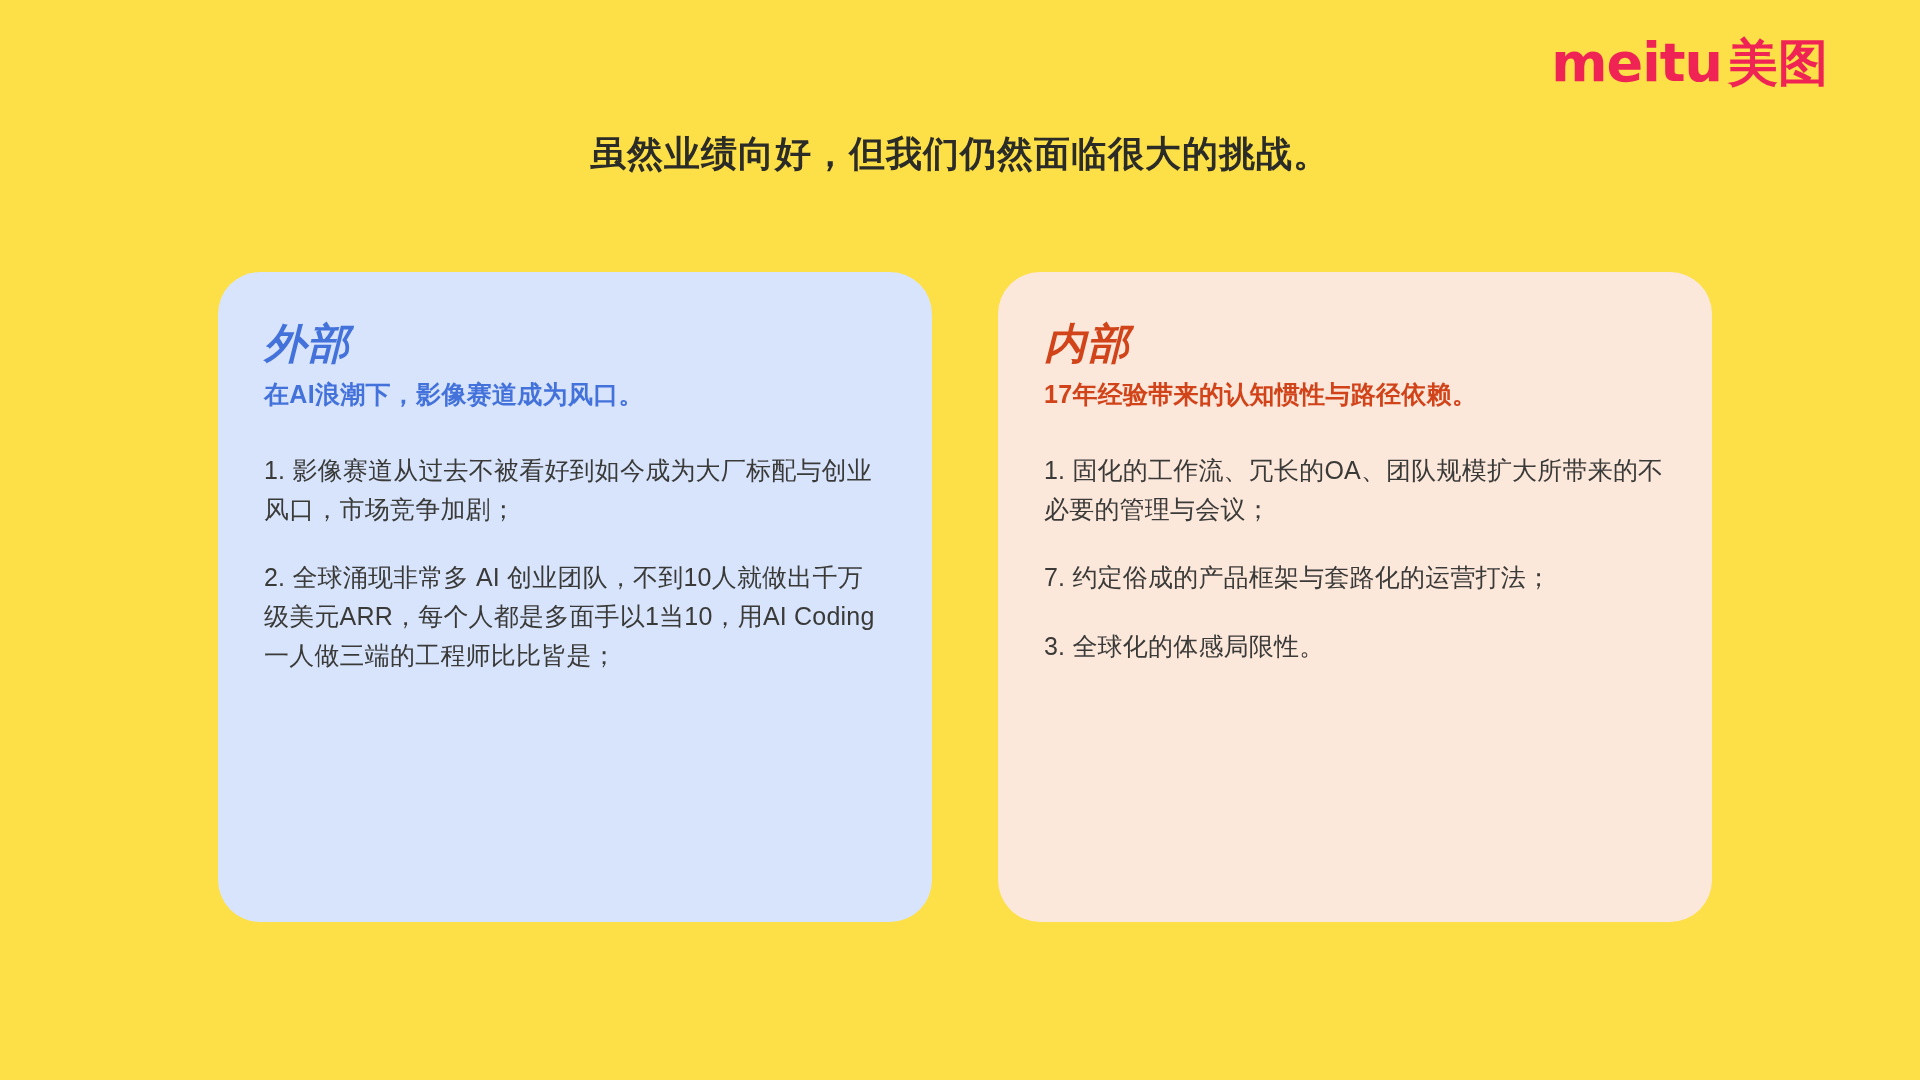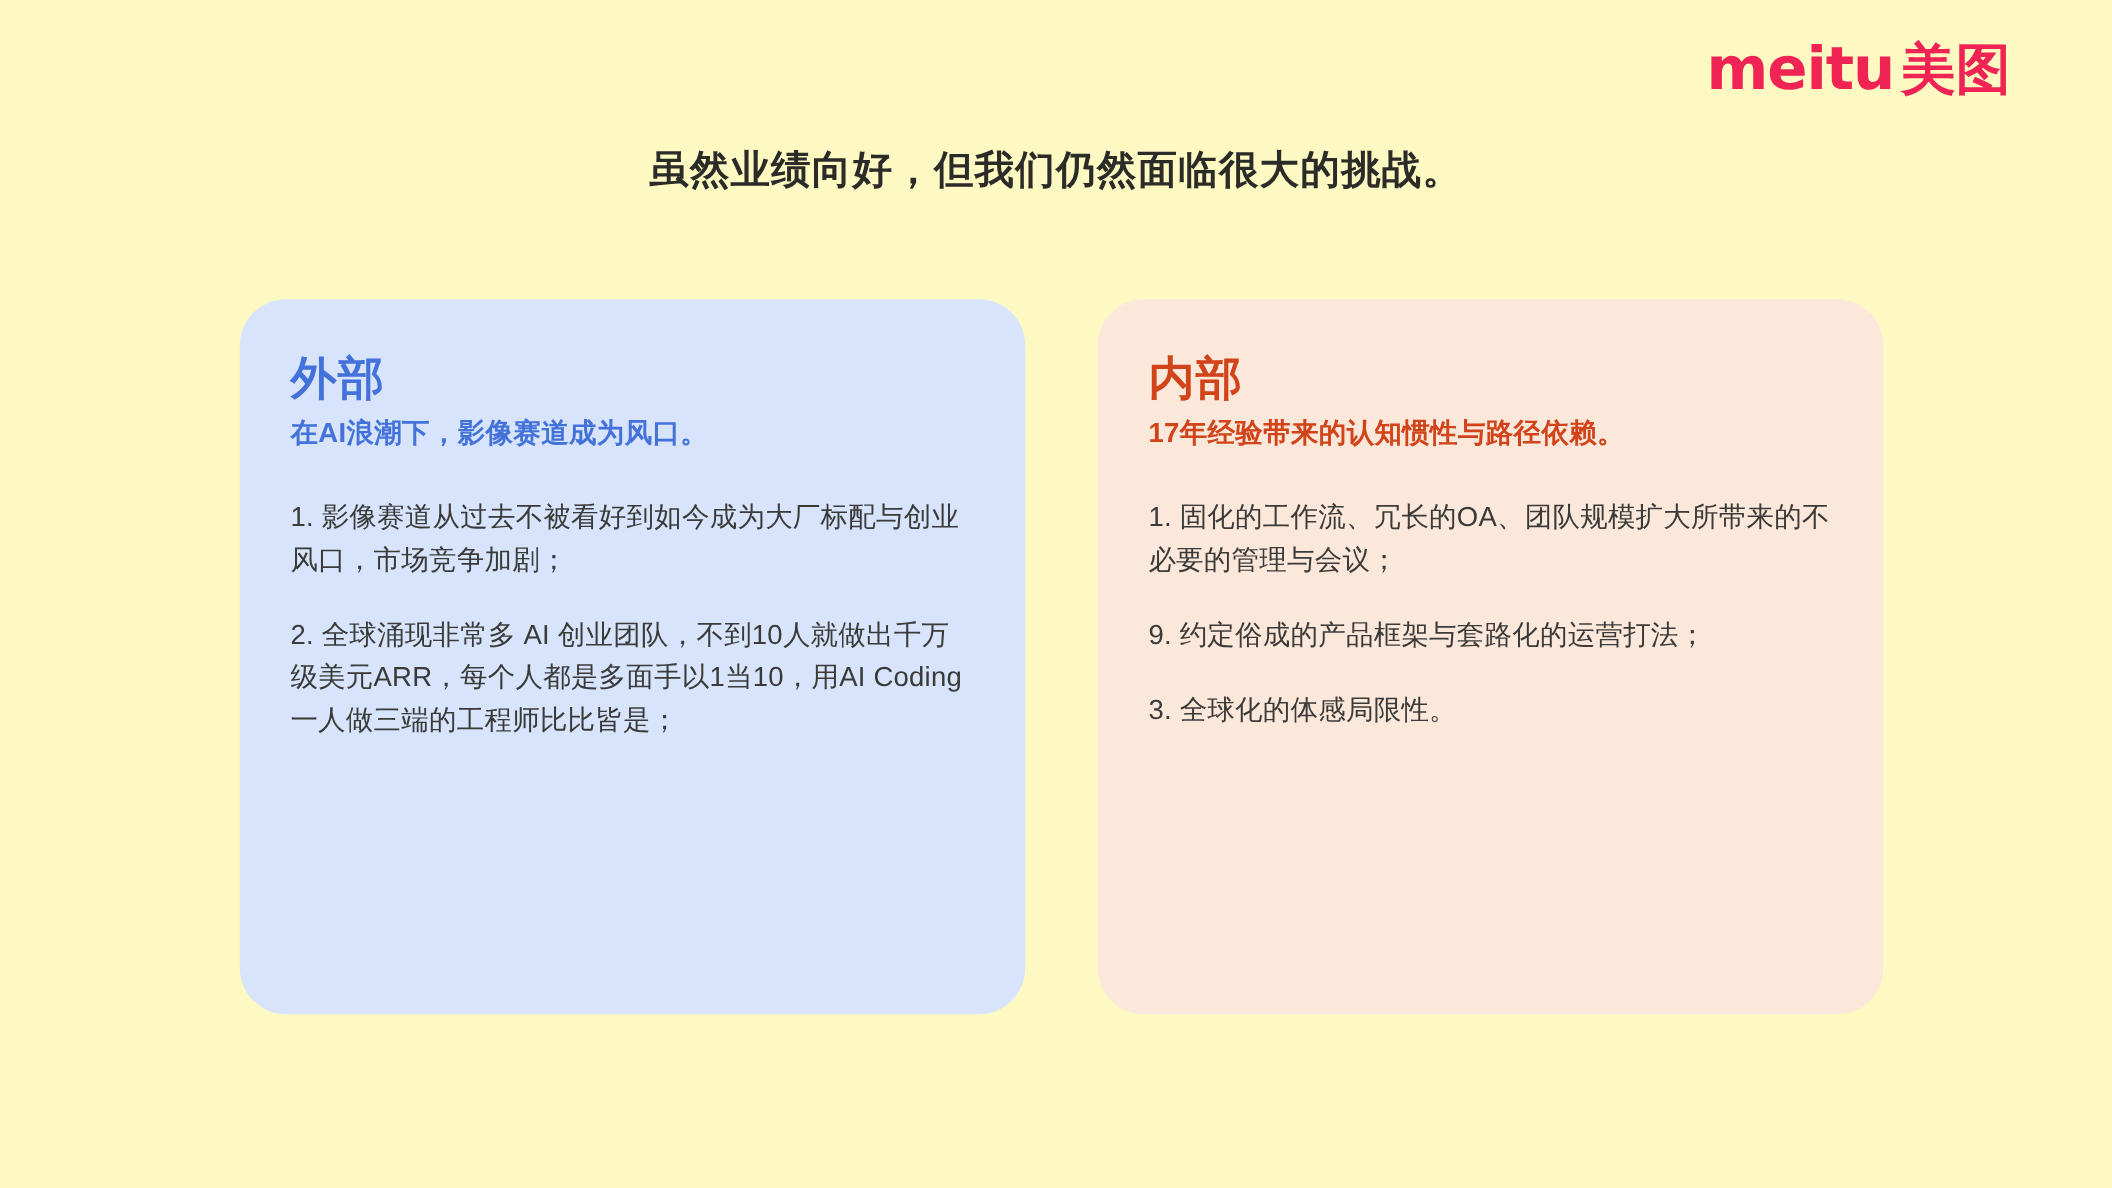--- a/index.html
+++ b/index.html
@@ -20,7 +20,7 @@
     position: relative;
     width: 1920px;
     height: 1080px;
-    background: #fef9c3;
+    background: #fde047;
   }
 
   

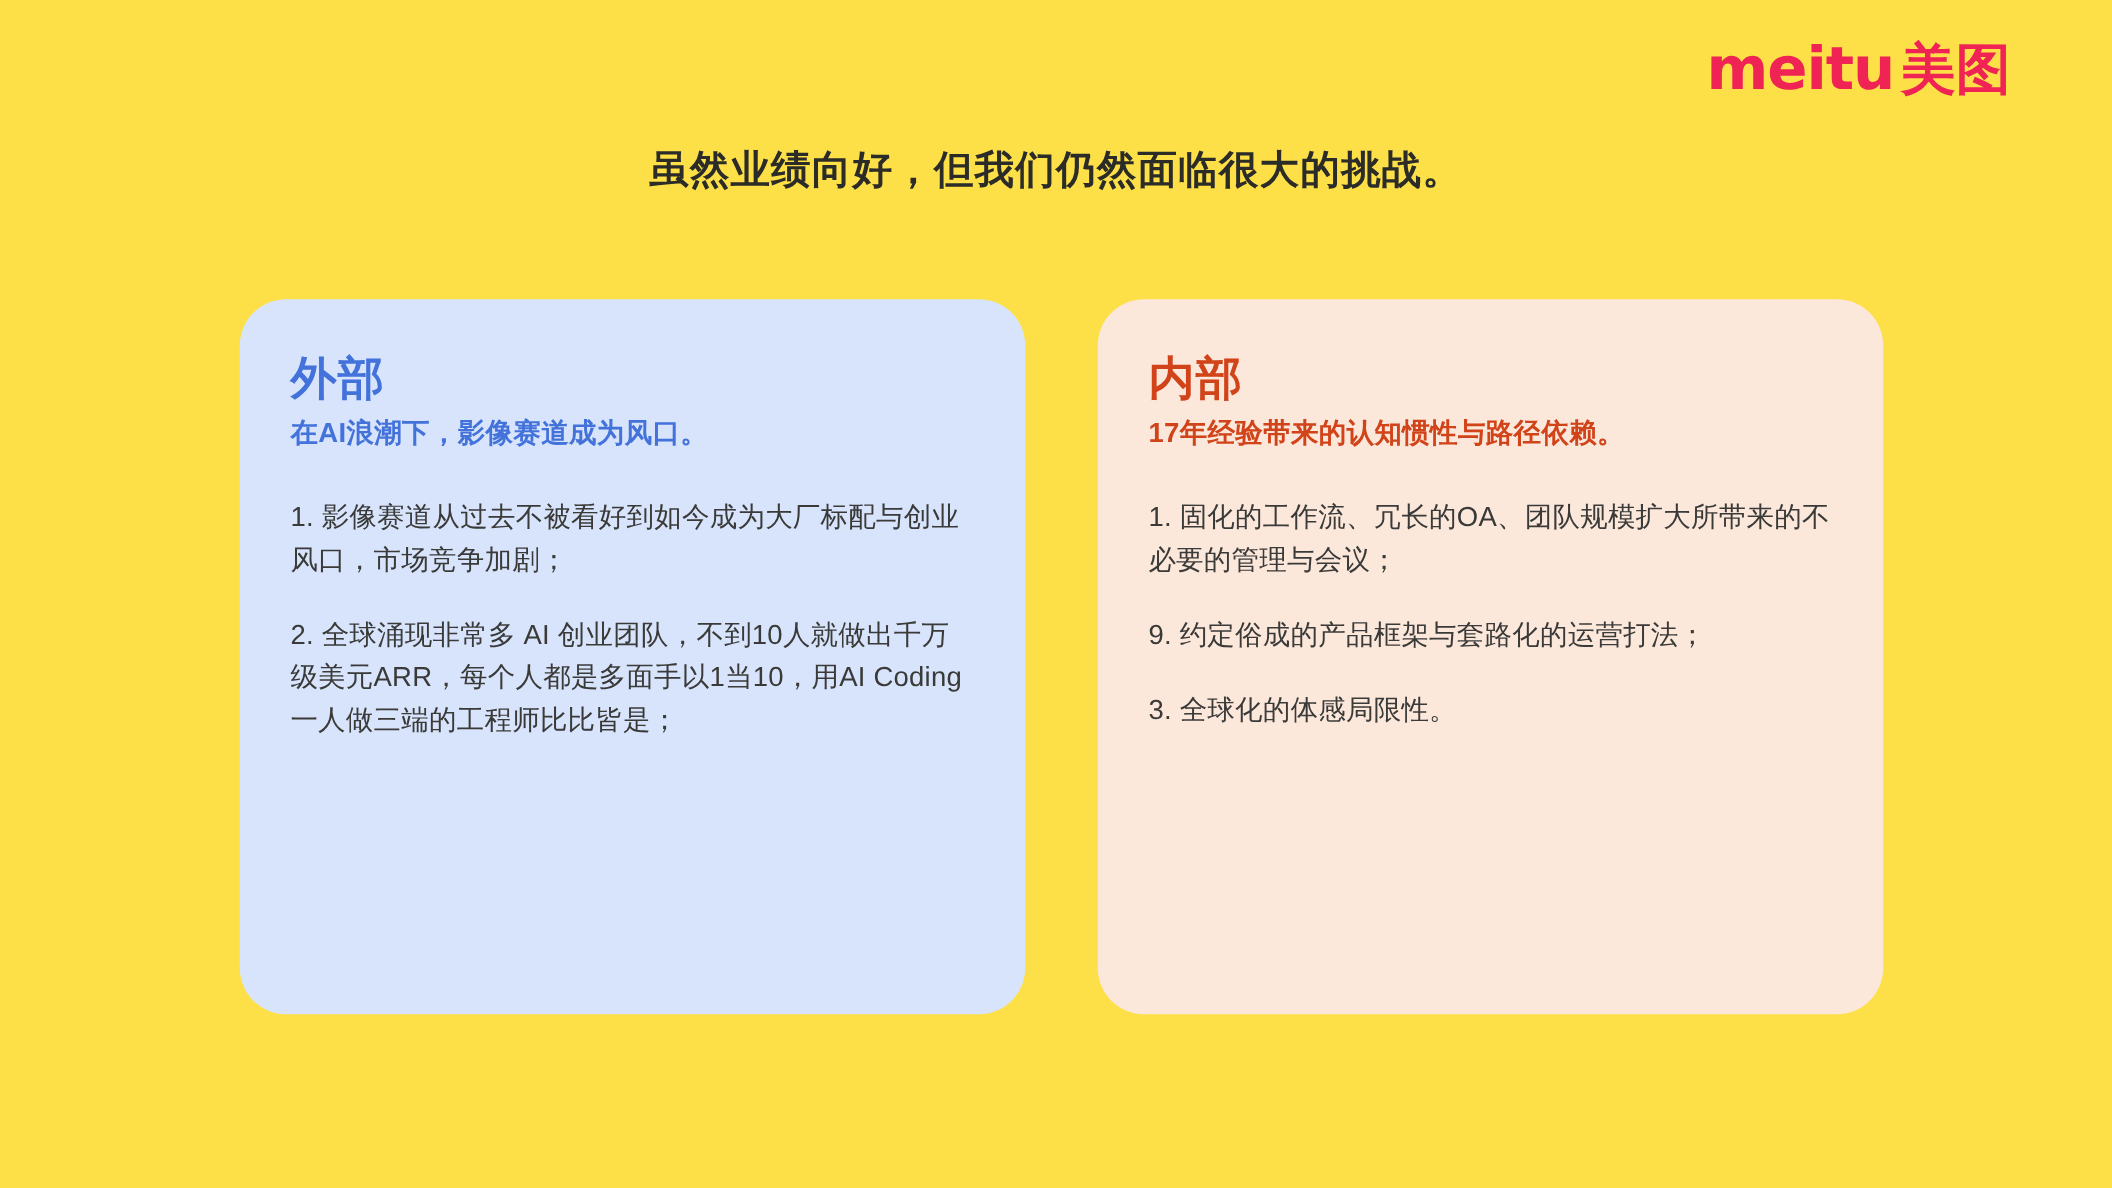--- a/index.html
+++ b/index.html
@@ -95,6 +95,7 @@
     line-height: 1.15;
     margin: 0 0 10px 0;
     letter-spacing: 1px;
+    font-style: italic;
   }
   .card-subtitle {
     font-size: 25px;

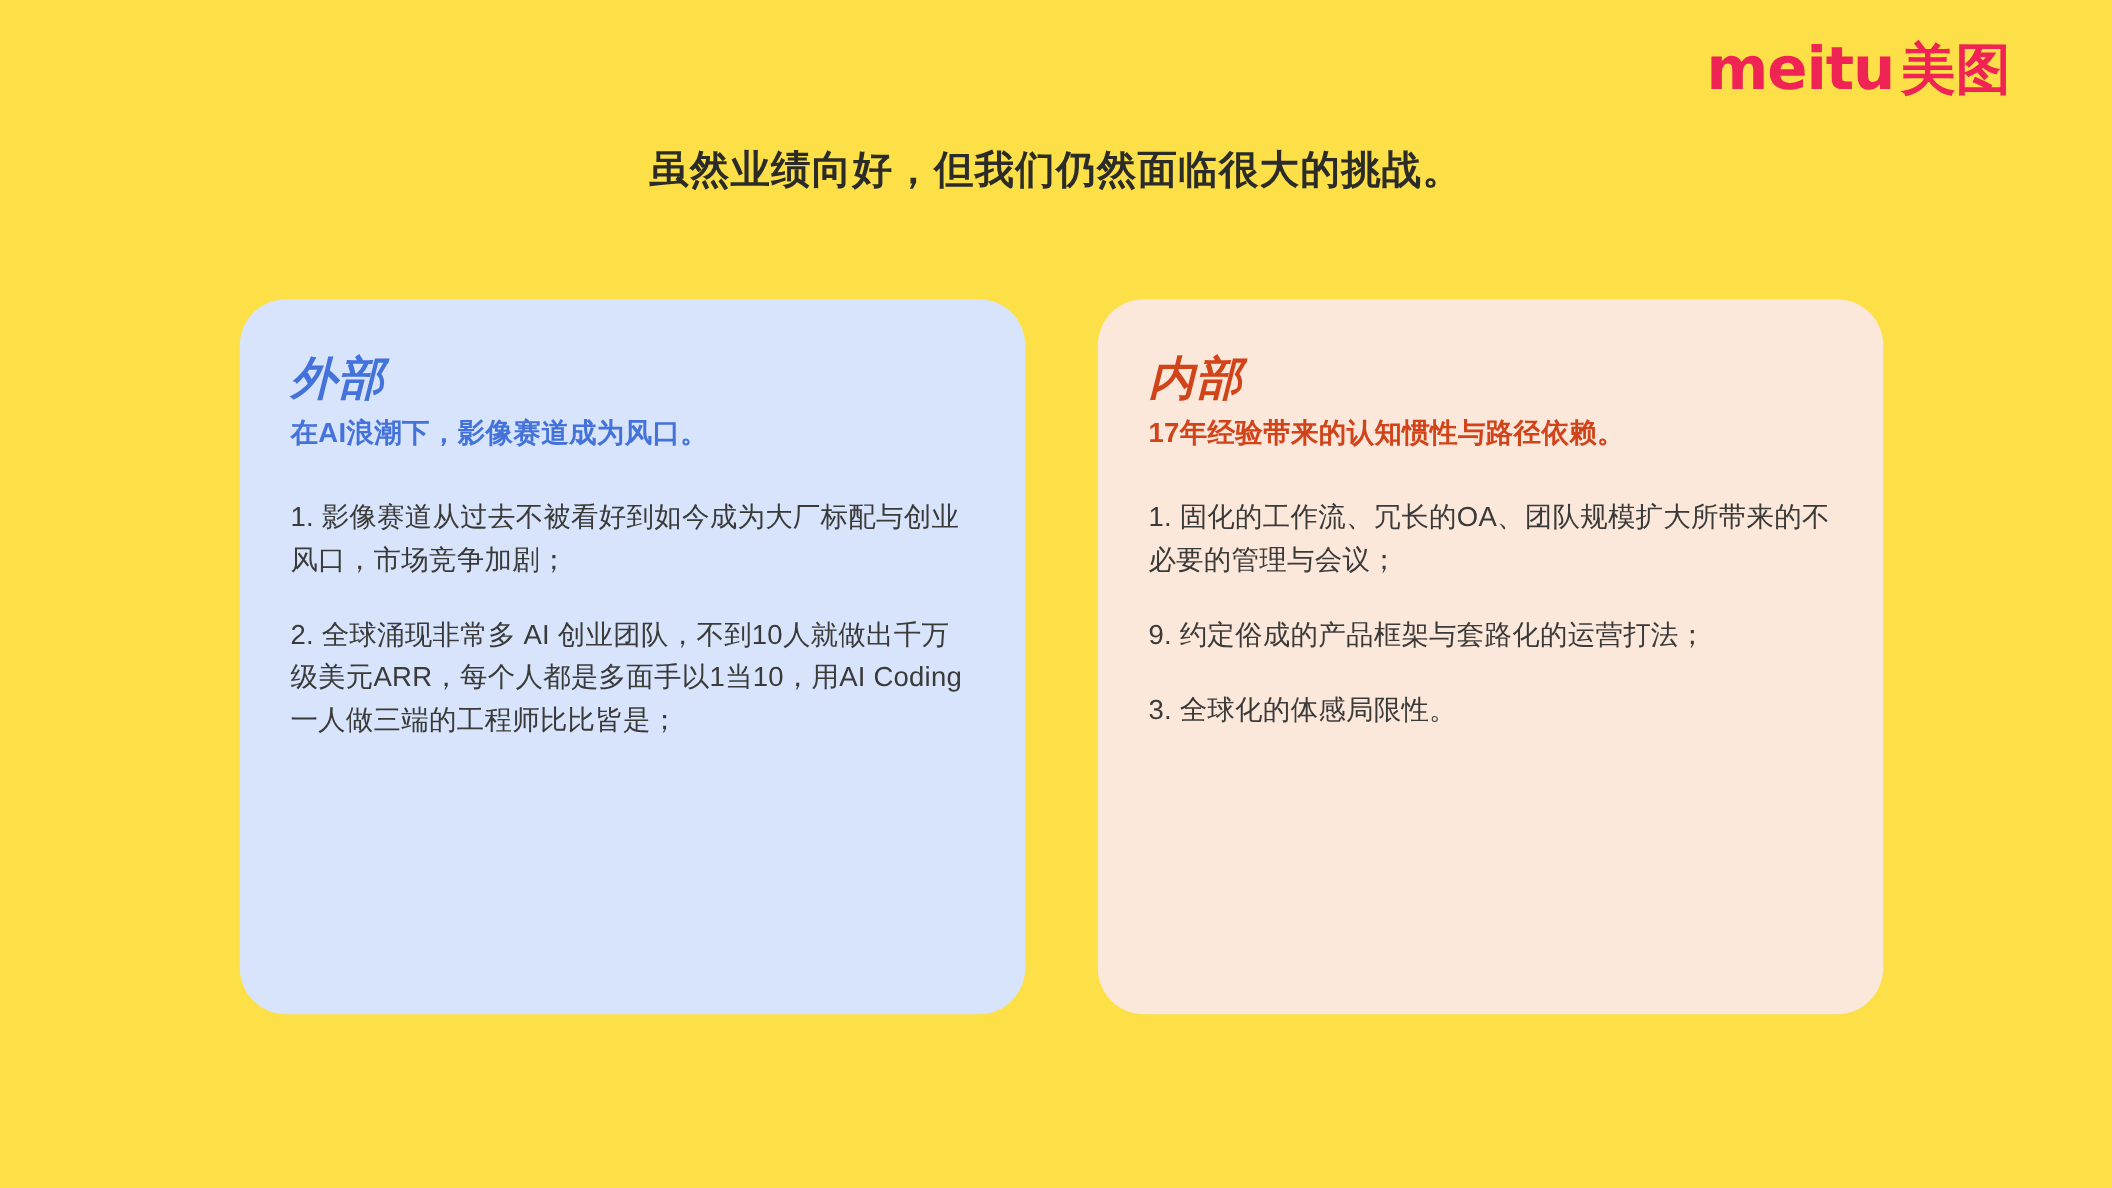--- a/index.html
+++ b/index.html
@@ -151,7 +151,7 @@
       <p class="card-subtitle">17年经验带来的认知惯性与路径依赖。</p>
       <ul class="card-items">
         <li class="card-item">1. 固化的工作流、冗长的OA、团队规模扩大所带来的不必要的管理与会议；</li>
-        <li class="card-item">9. 约定俗成的产品框架与套路化的运营打法；</li>
+        <li class="card-item">7. 约定俗成的产品框架与套路化的运营打法；</li>
         <li class="card-item">3. 全球化的体感局限性。</li>
       </ul>
     </section>

